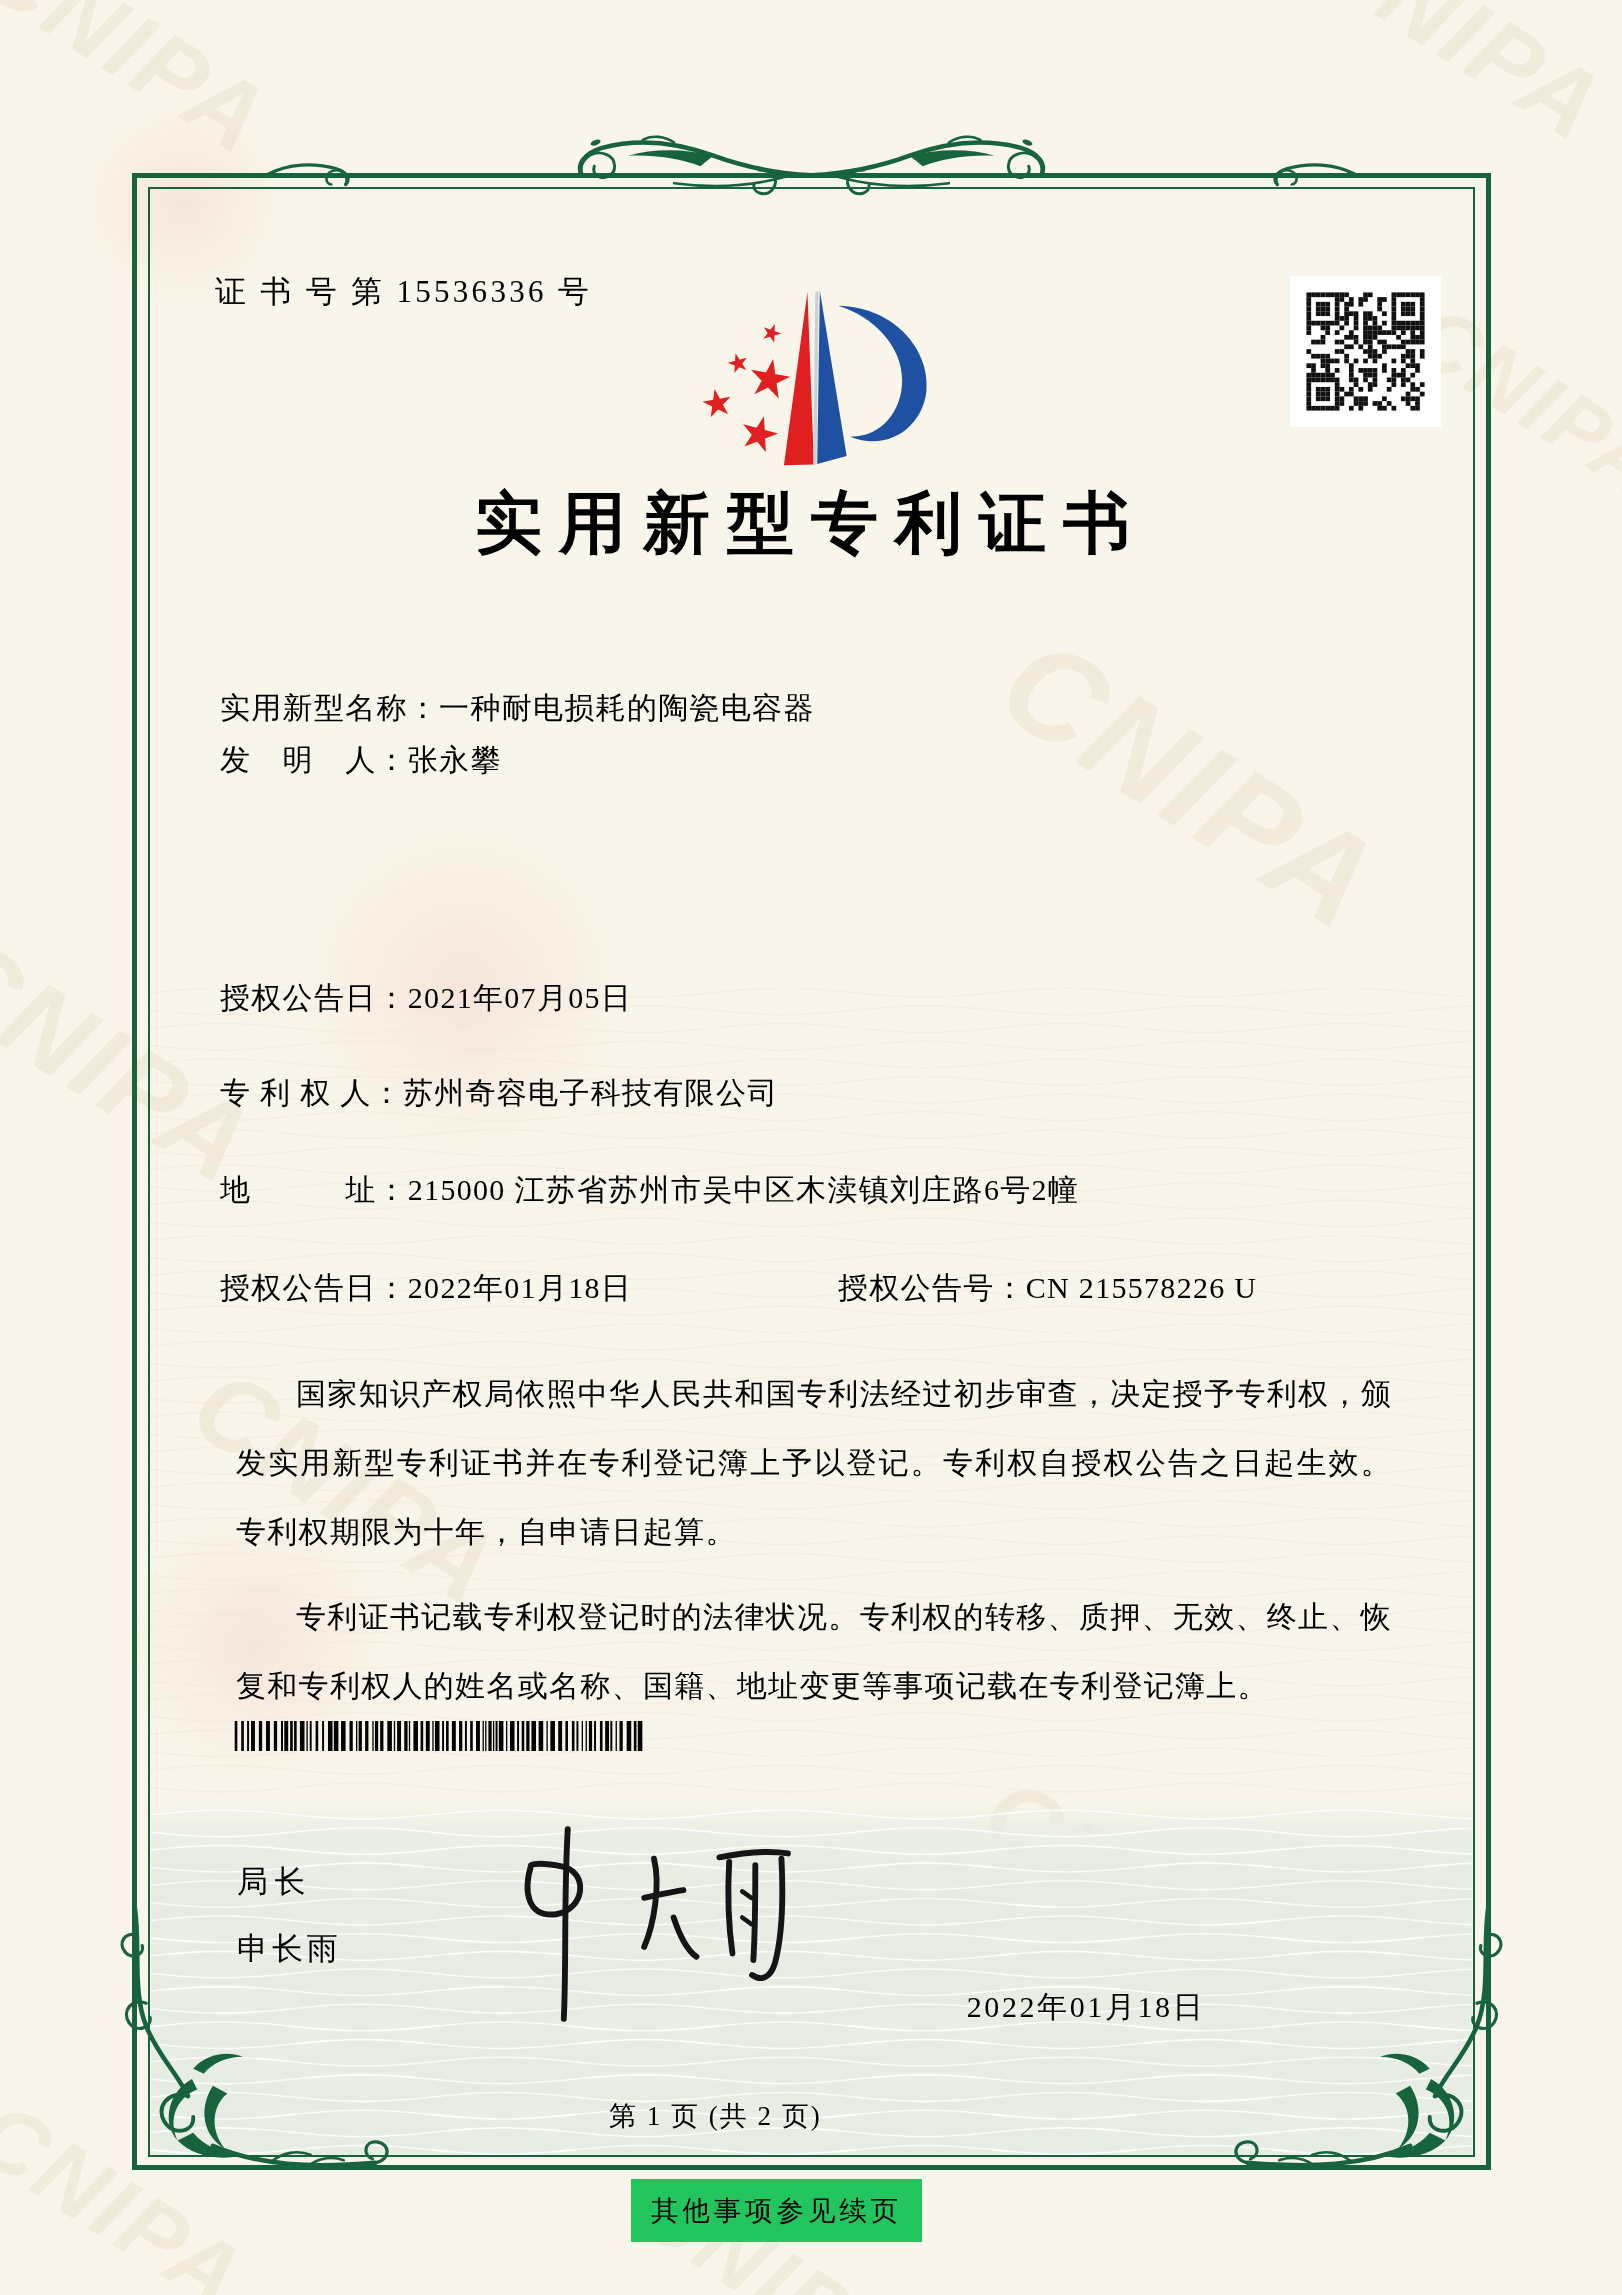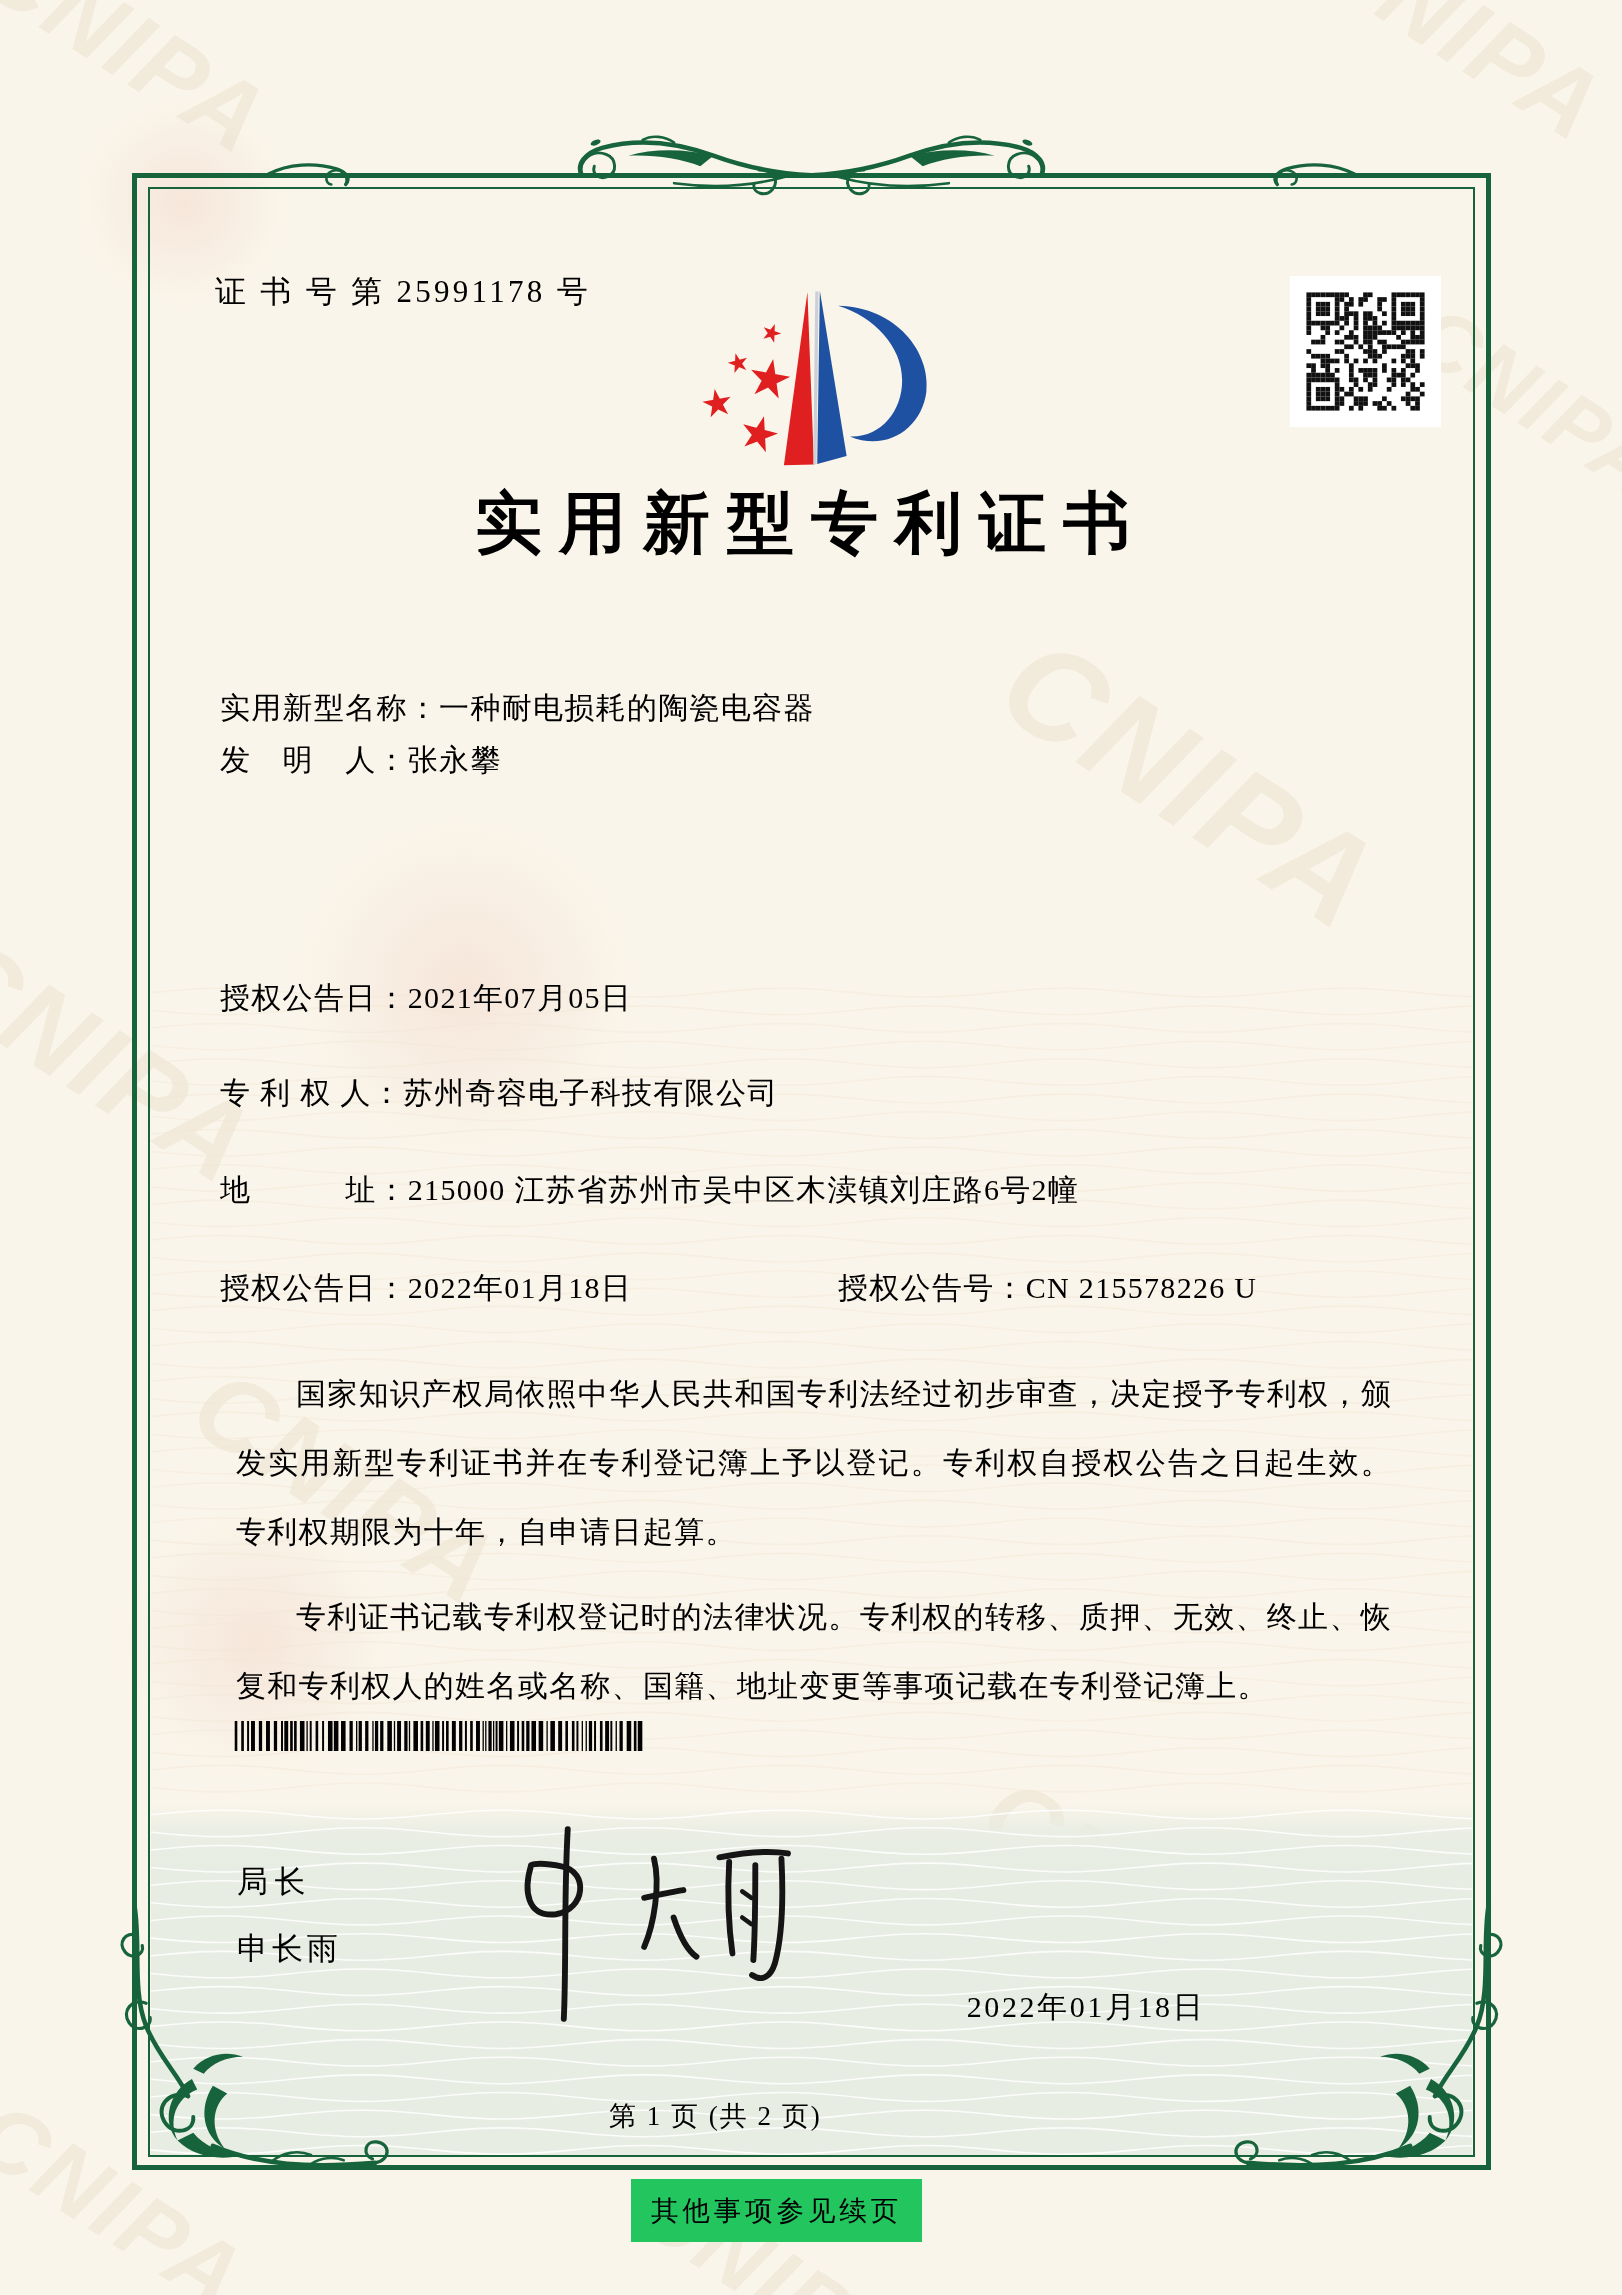--- a/index.html
+++ b/index.html
@@ -163,7 +163,7 @@
     <use href="#co" transform="translate(2305,2912) scale(-1,1)"></use>
   </svg>
 
-  <div id="cert-number" class="abs">证 书 号 第 25991178 号</div>
+  <div id="cert-number" class="abs">证 书 号 第 15536336 号</div>
 
   <svg class="abs" style="left:681px;top:281px;" width="262" height="196" viewBox="0 0 400 300">
     <g fill="#e02020">

